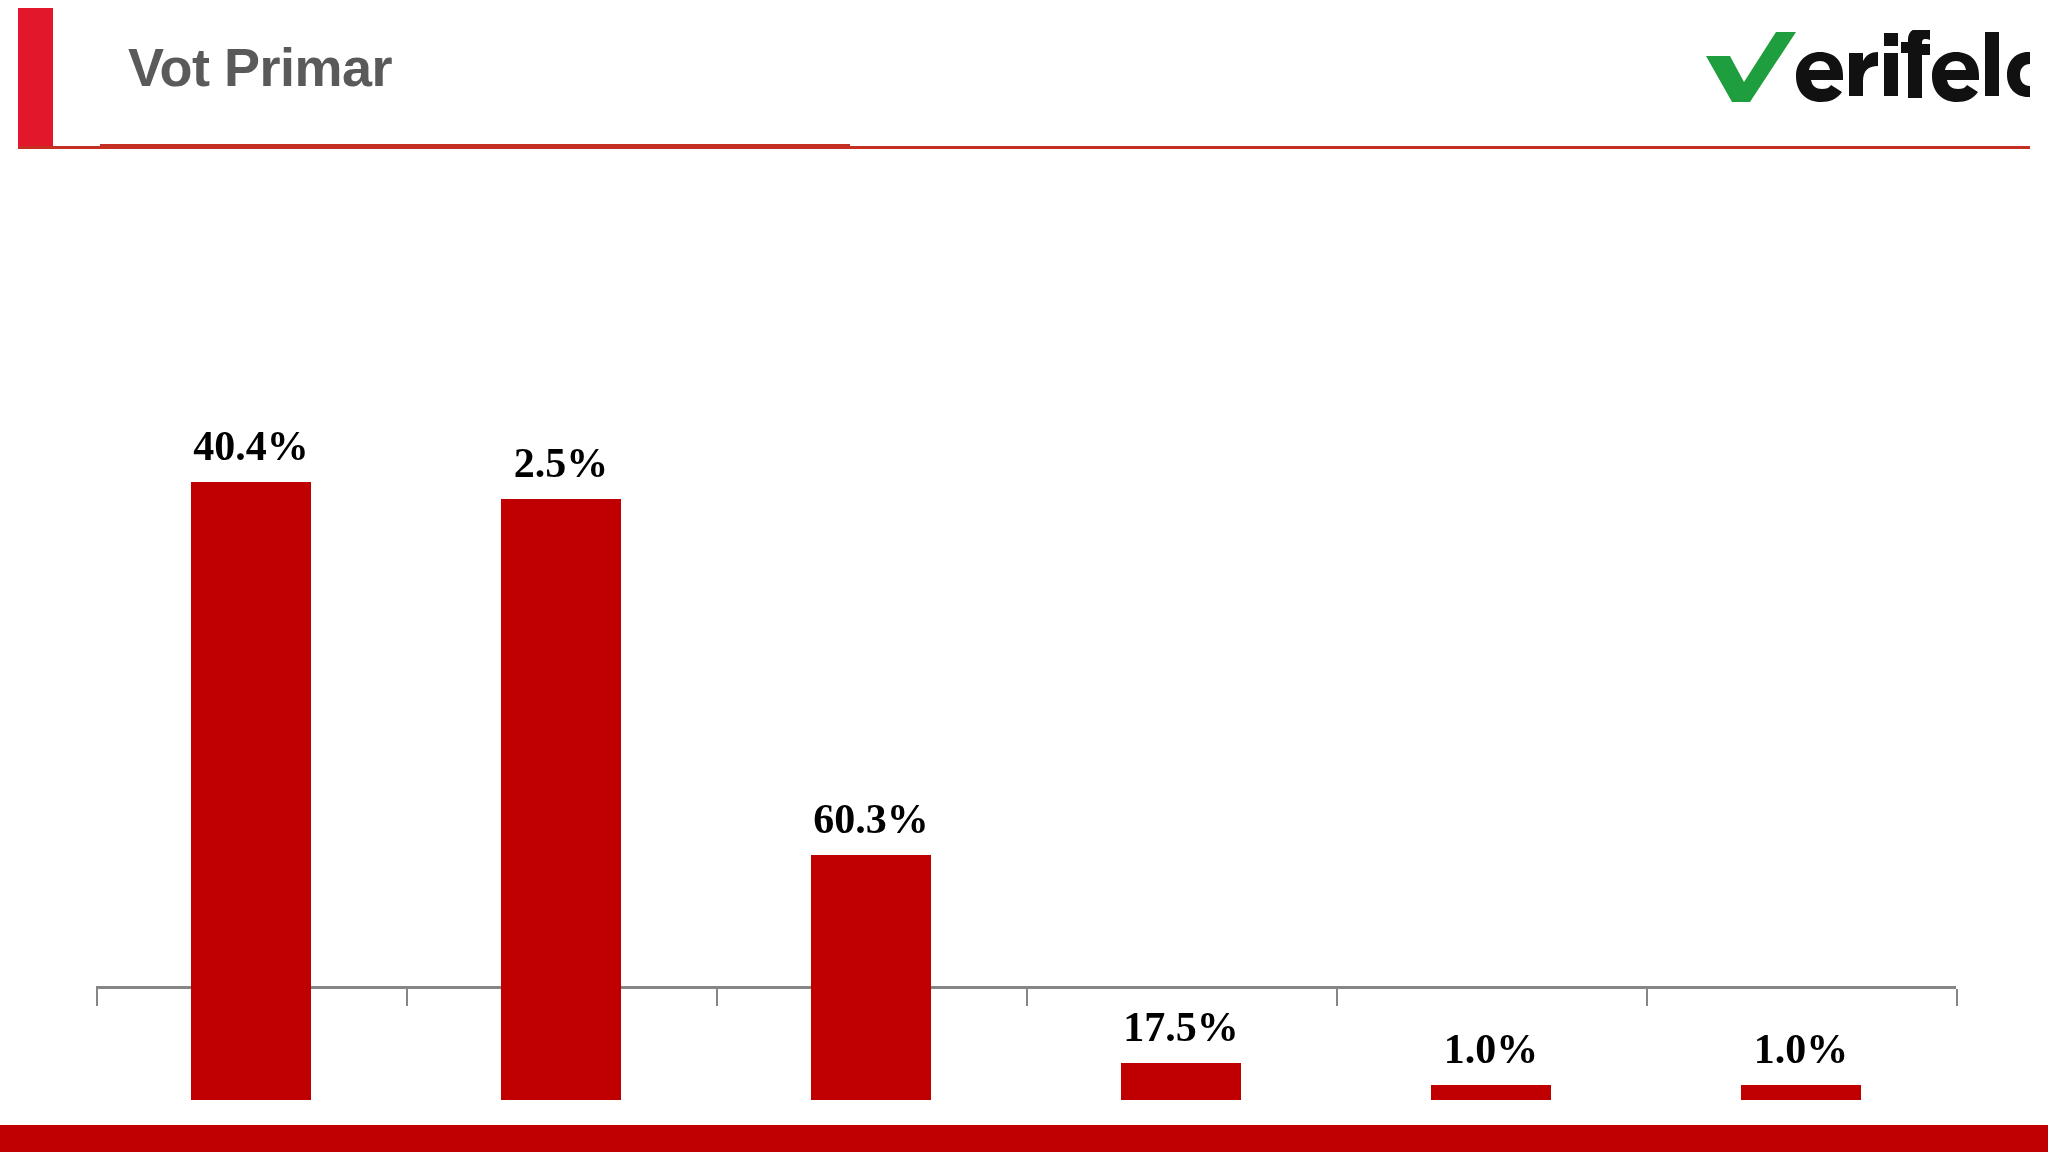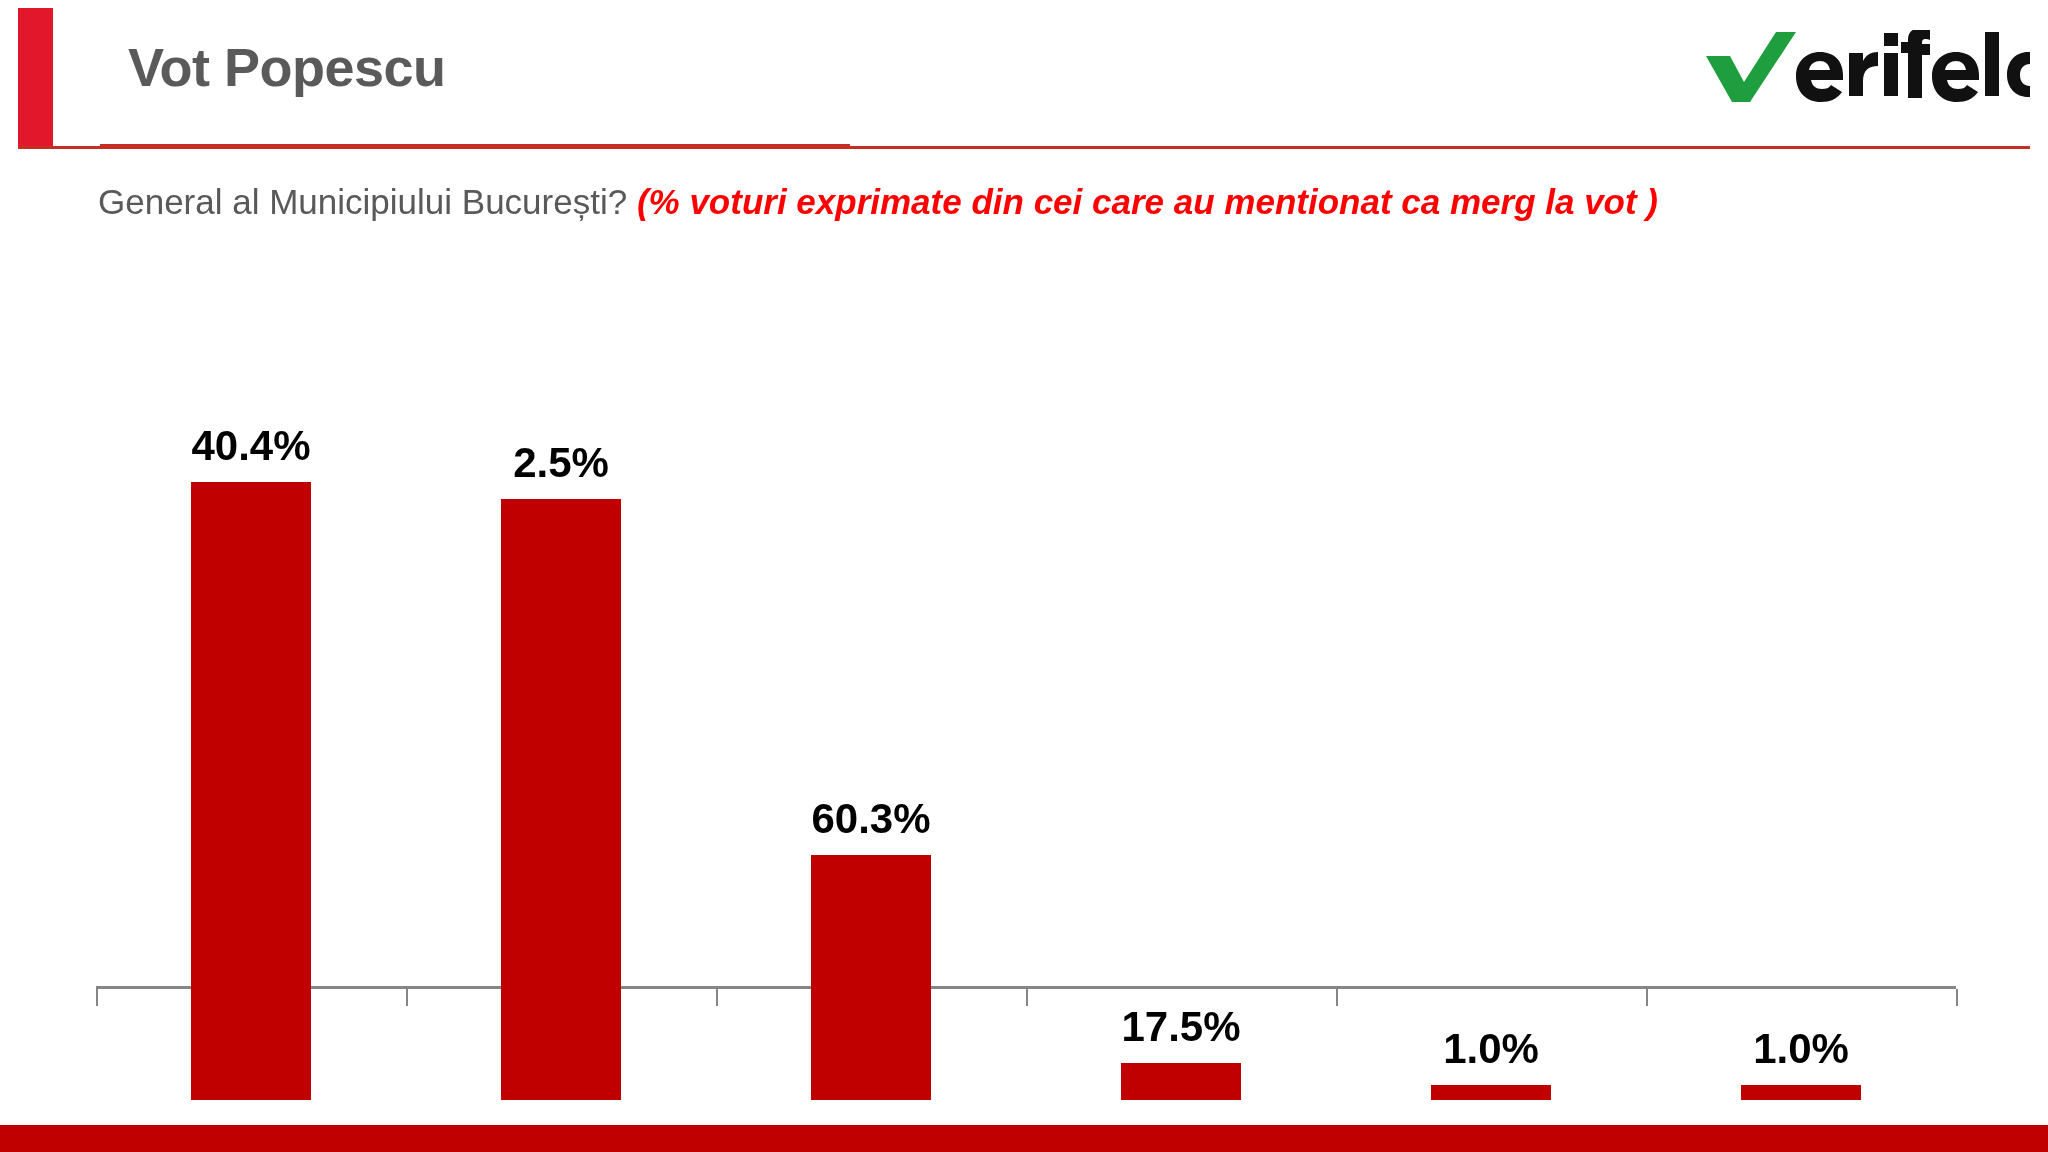--- a/index.html
+++ b/index.html
@@ -160,7 +160,7 @@
 
 <div id="header-accent-bar"></div>
 
-<div id="page-title">Vot Popescu</div>
+<div id="page-title">Vot Primar</div>
 
 <div id="header-divider"></div>
 <div id="header-divider-thick"></div>

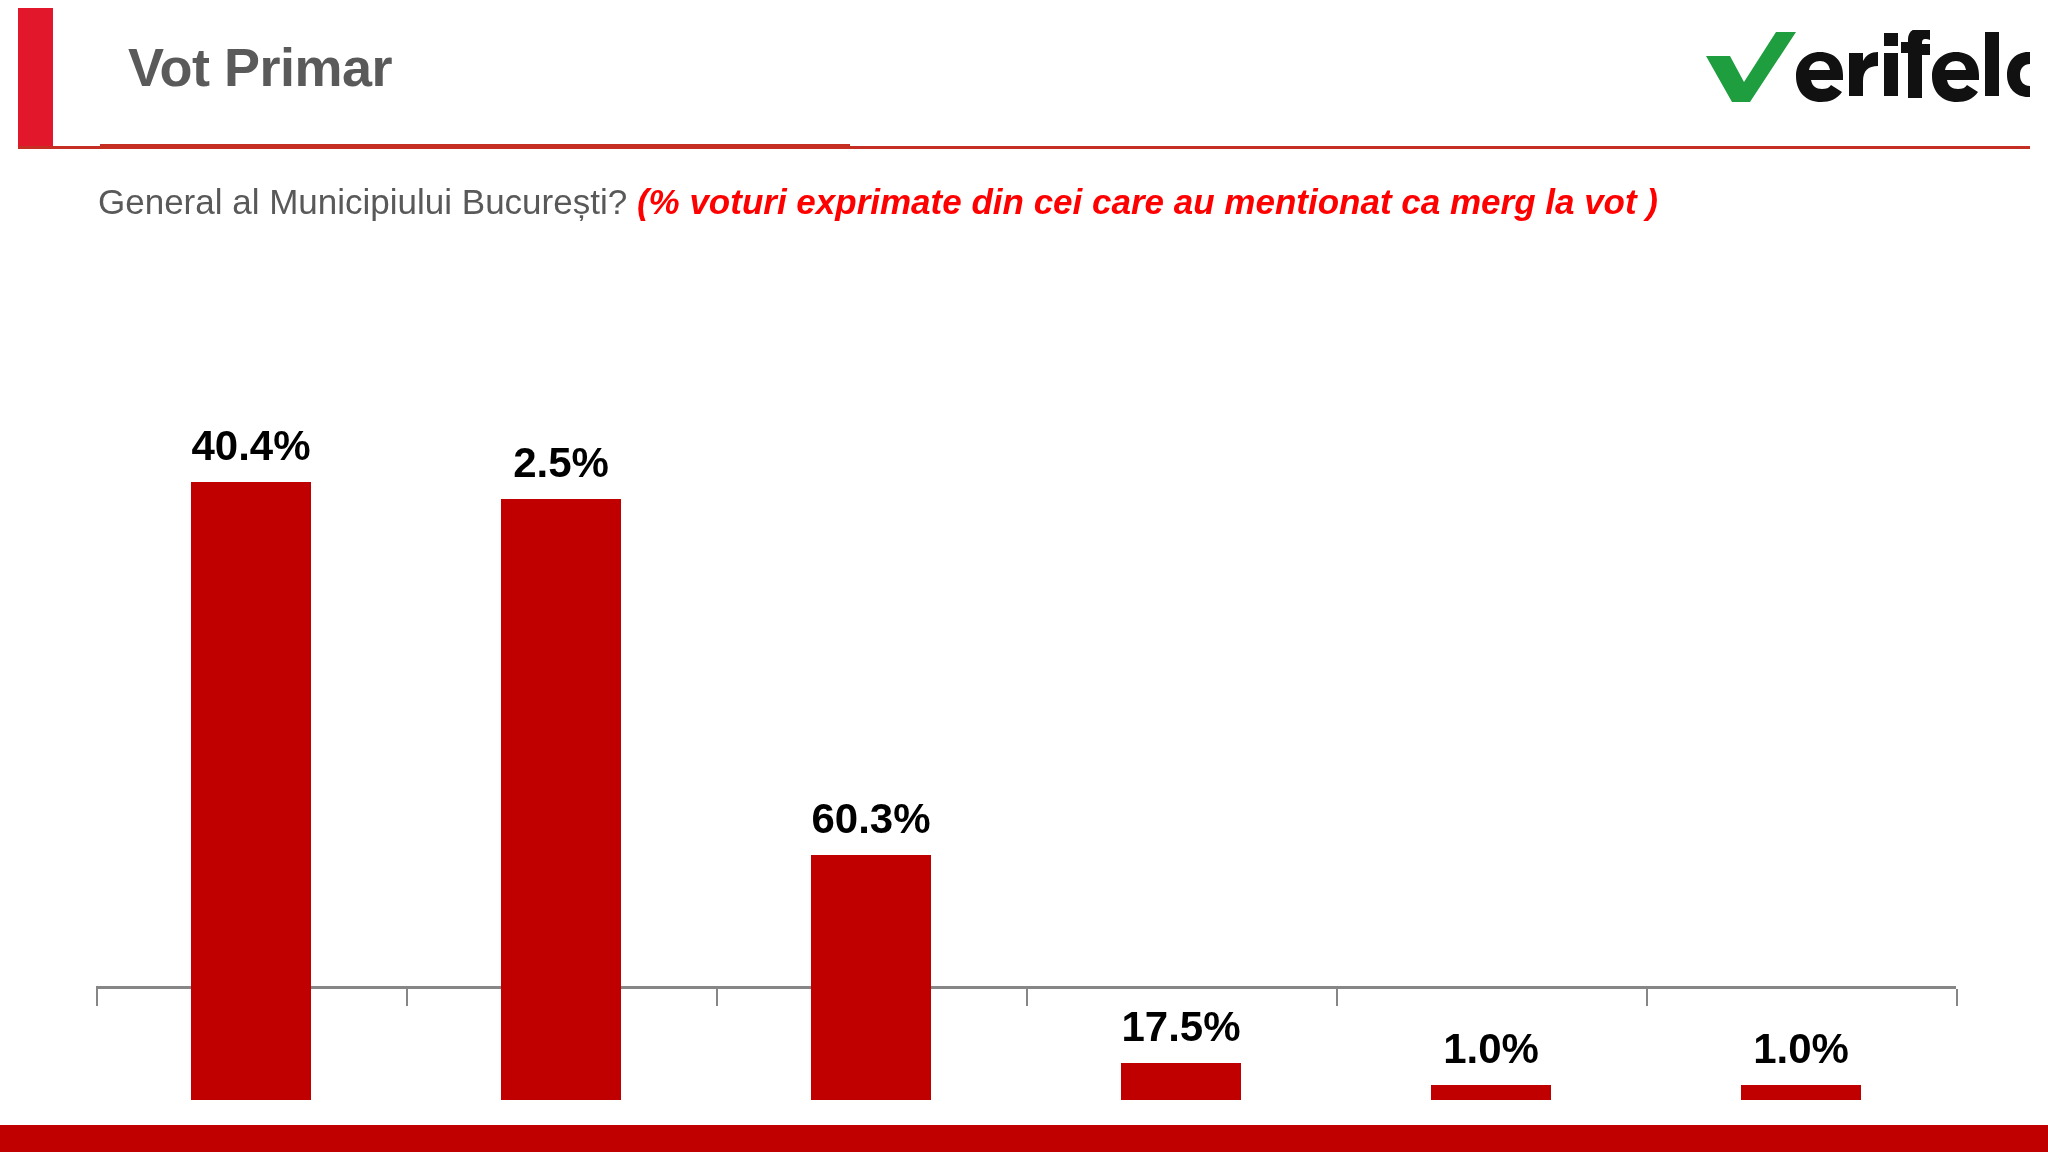--- a/index.html
+++ b/index.html
@@ -191,10 +191,6 @@
 </div>
 
 <div id="question-block">
-  <div class="q-line">
-    <span>General al Municipiului București?</span>
-    <span id="question-note">(% voturi exprimate din cei care au mentionat ca merg la vot )</span>
-  </div>
 </div>
 
 <div id="chart-area">

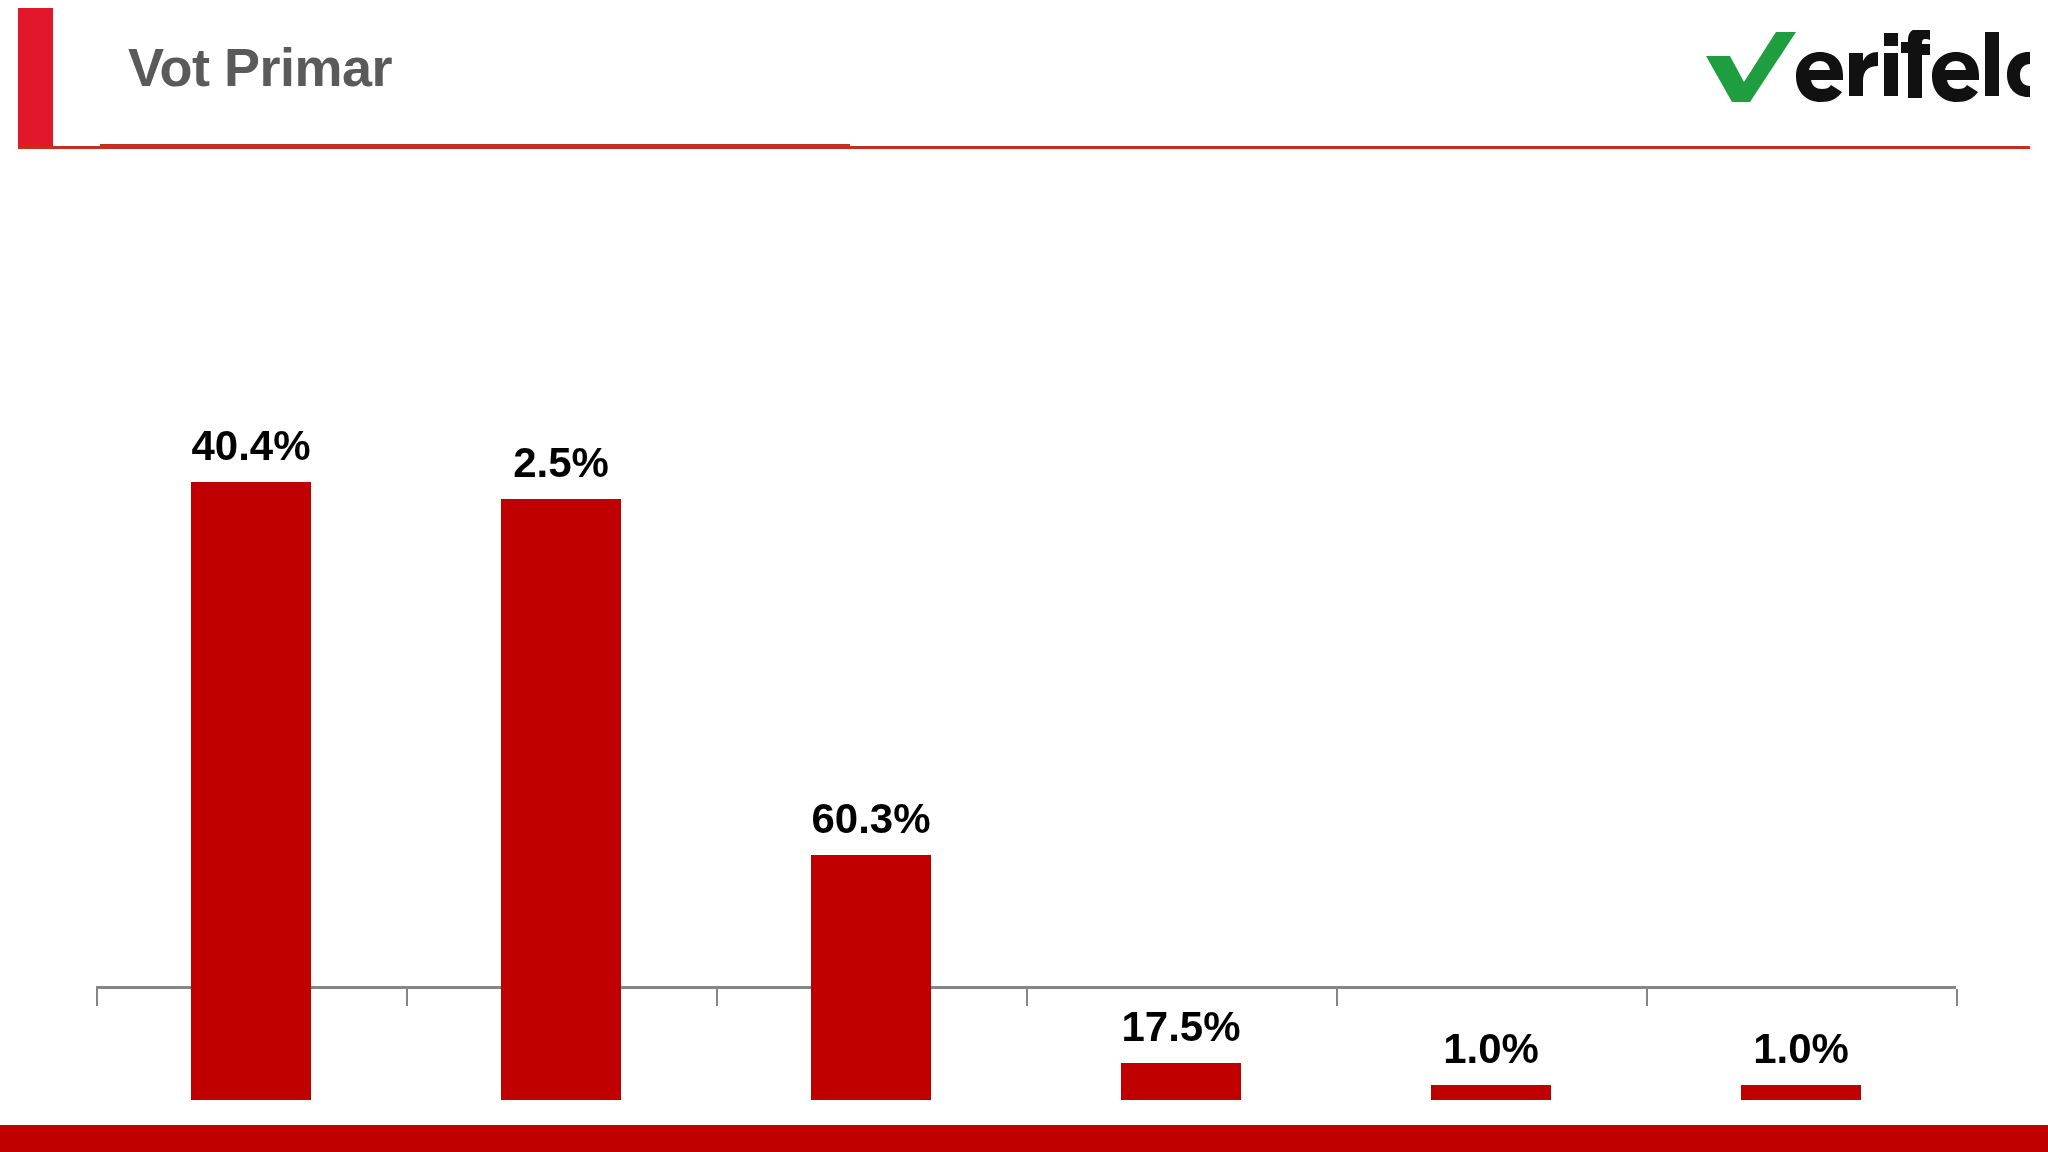--- a/index.html
+++ b/index.html
@@ -87,6 +87,7 @@
     top: 300px;
     width: 2024px;
     height: 800px;
+    font-family: Liberation Serif, serif;
   }
   #plot-region {
     position: absolute;

